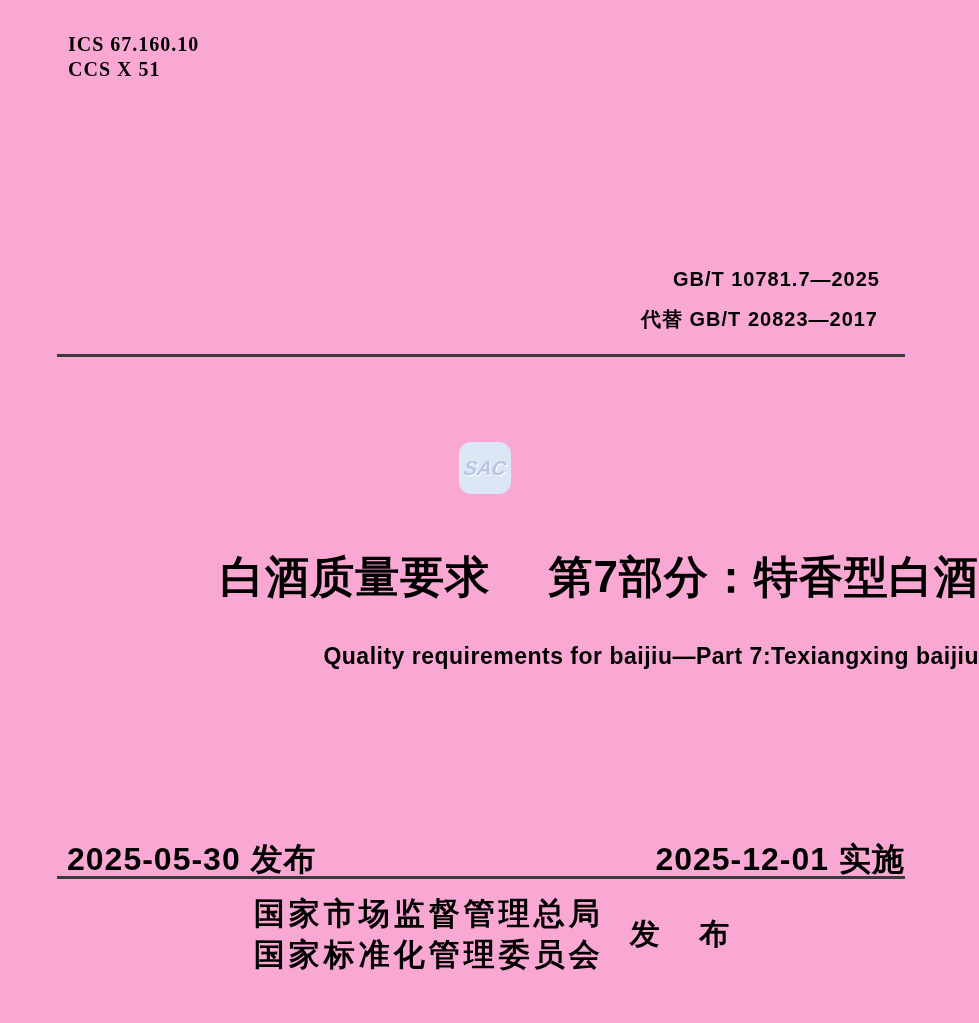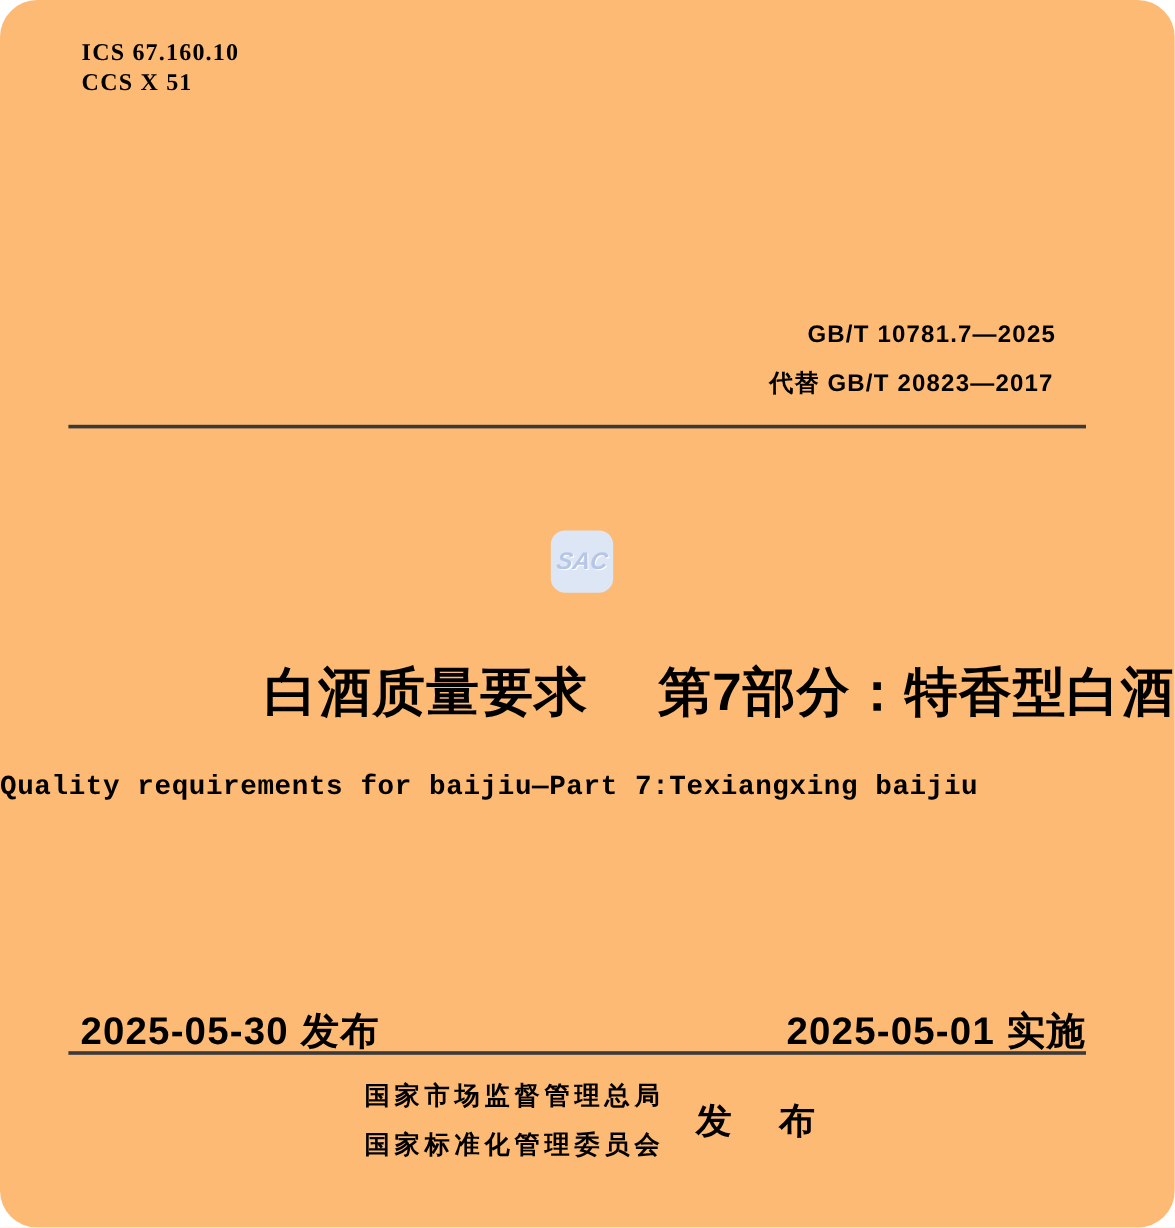--- a/index.html
+++ b/index.html
@@ -7,11 +7,10 @@
     position: relative;
     width: 979px;
     height: 1023px;
-    background: #fdba74;
+    background: #f9a8d4;
     color: #000000;
     font-family: "Liberation Sans", sans-serif;
     overflow: hidden;
-    border-radius: 31px;
   }
   .ics {
     position: absolute;

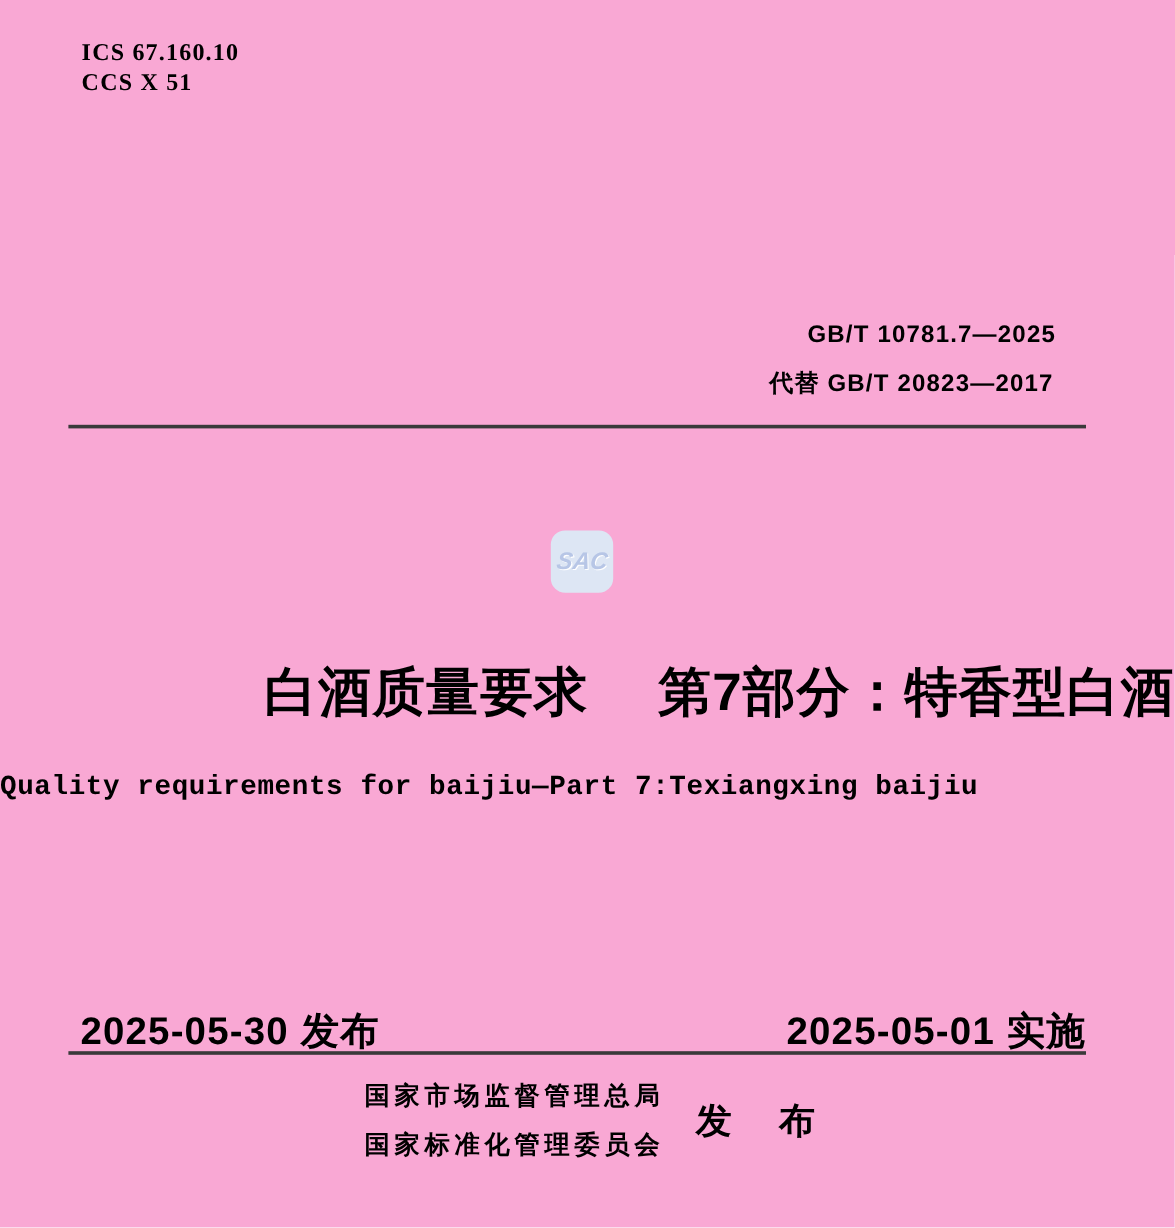--- a/index.html
+++ b/index.html
@@ -106,8 +106,8 @@
     top: 643px;
     width: 100%;
     margin: 0;
-    text-align: left;
-    font-family: Liberation Mono, monospace;
+    text-align: right;
+    font-family: Liberation Sans, sans-serif;
     font-weight: bold;
     font-size: 23px;
     letter-spacing: 0.5px;

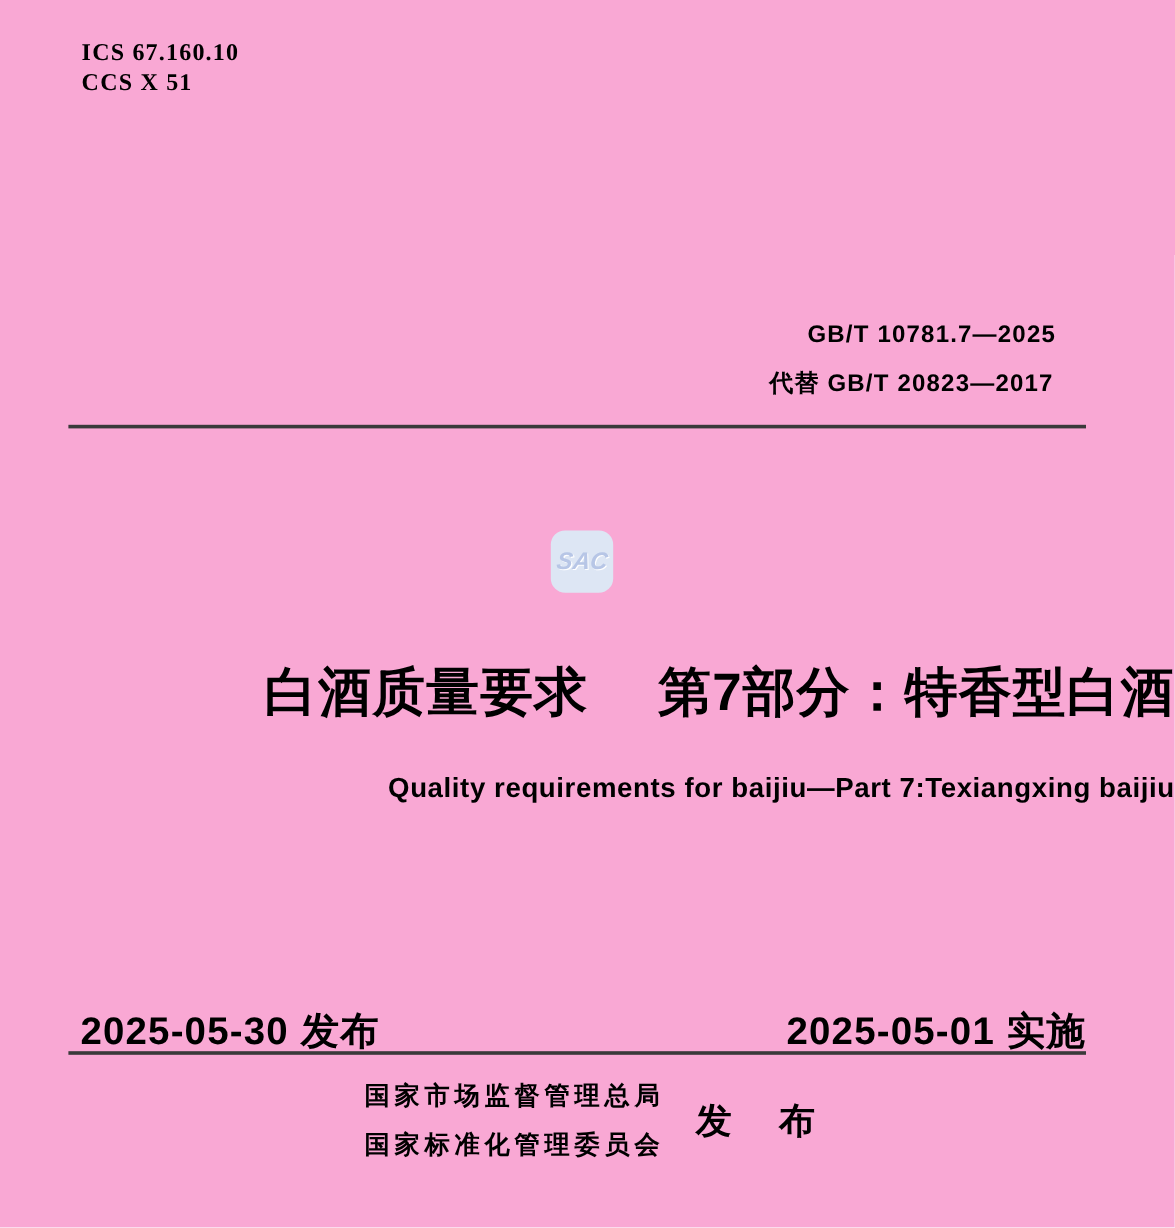--- a/index.html
+++ b/index.html
@@ -178,7 +178,7 @@
 
   <div class="dates">
     <span>2025-05-30 发布</span>
-    <span>2025-05-01 实施</span>
+    <span>2025-12-01 实施</span>
   </div>
 
   <div class="rule rule-bottom"></div>

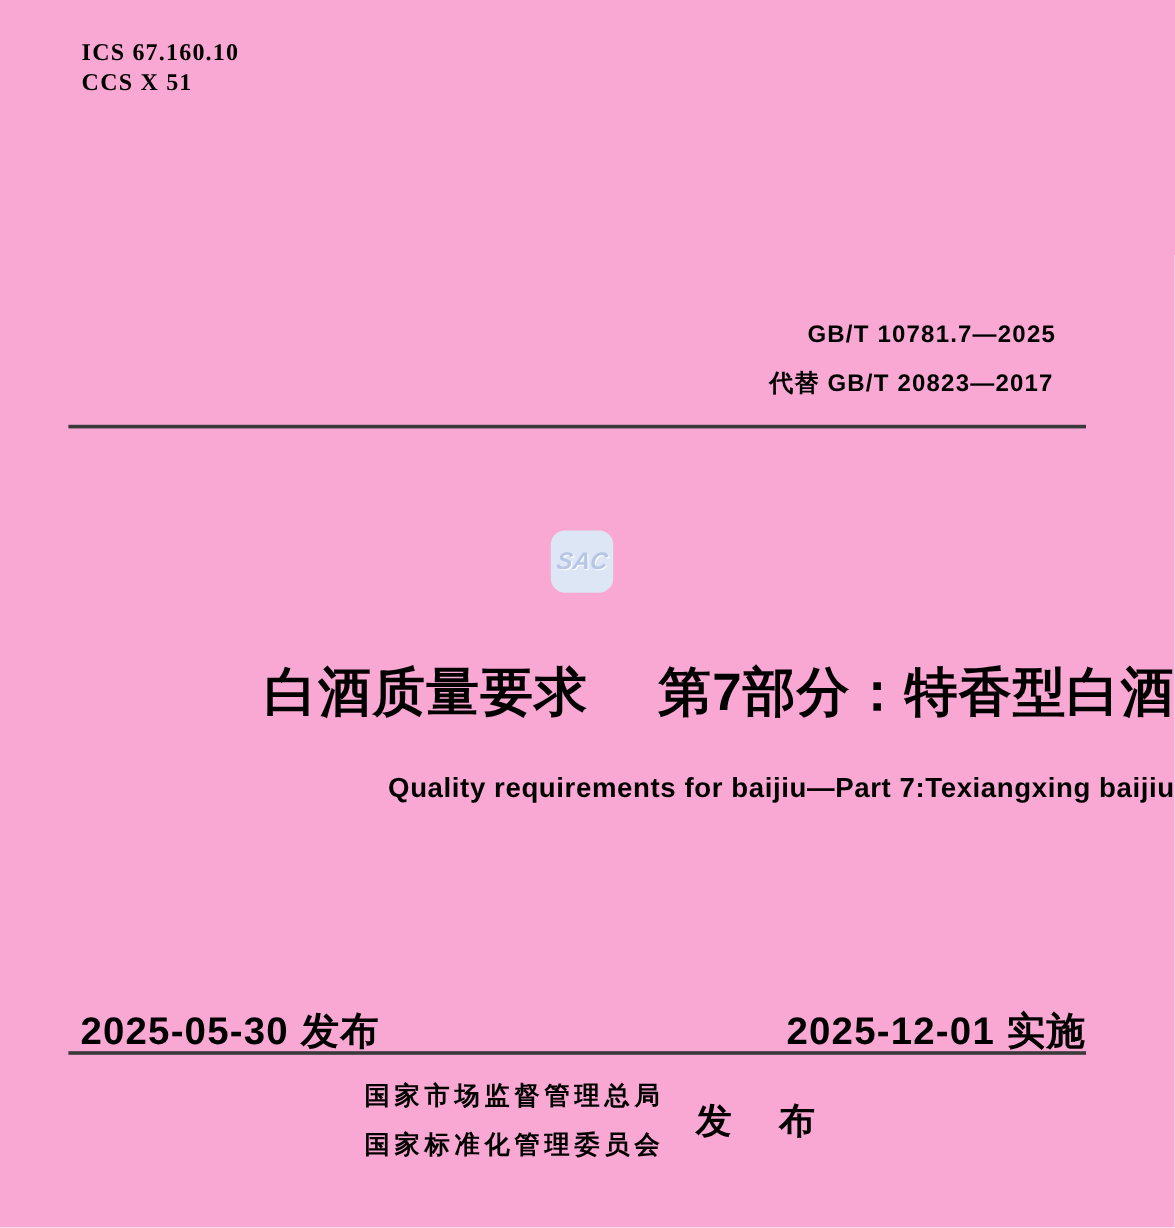--- a/index.html
+++ b/index.html
@@ -138,7 +138,7 @@
   .issuer-names {
     font-family: "Liberation Serif", serif;
     font-weight: bold;
-    font-size: 21px;
+    font-size: 31px;
     line-height: 41px;
     letter-spacing: 4px;
     white-space: nowrap;

